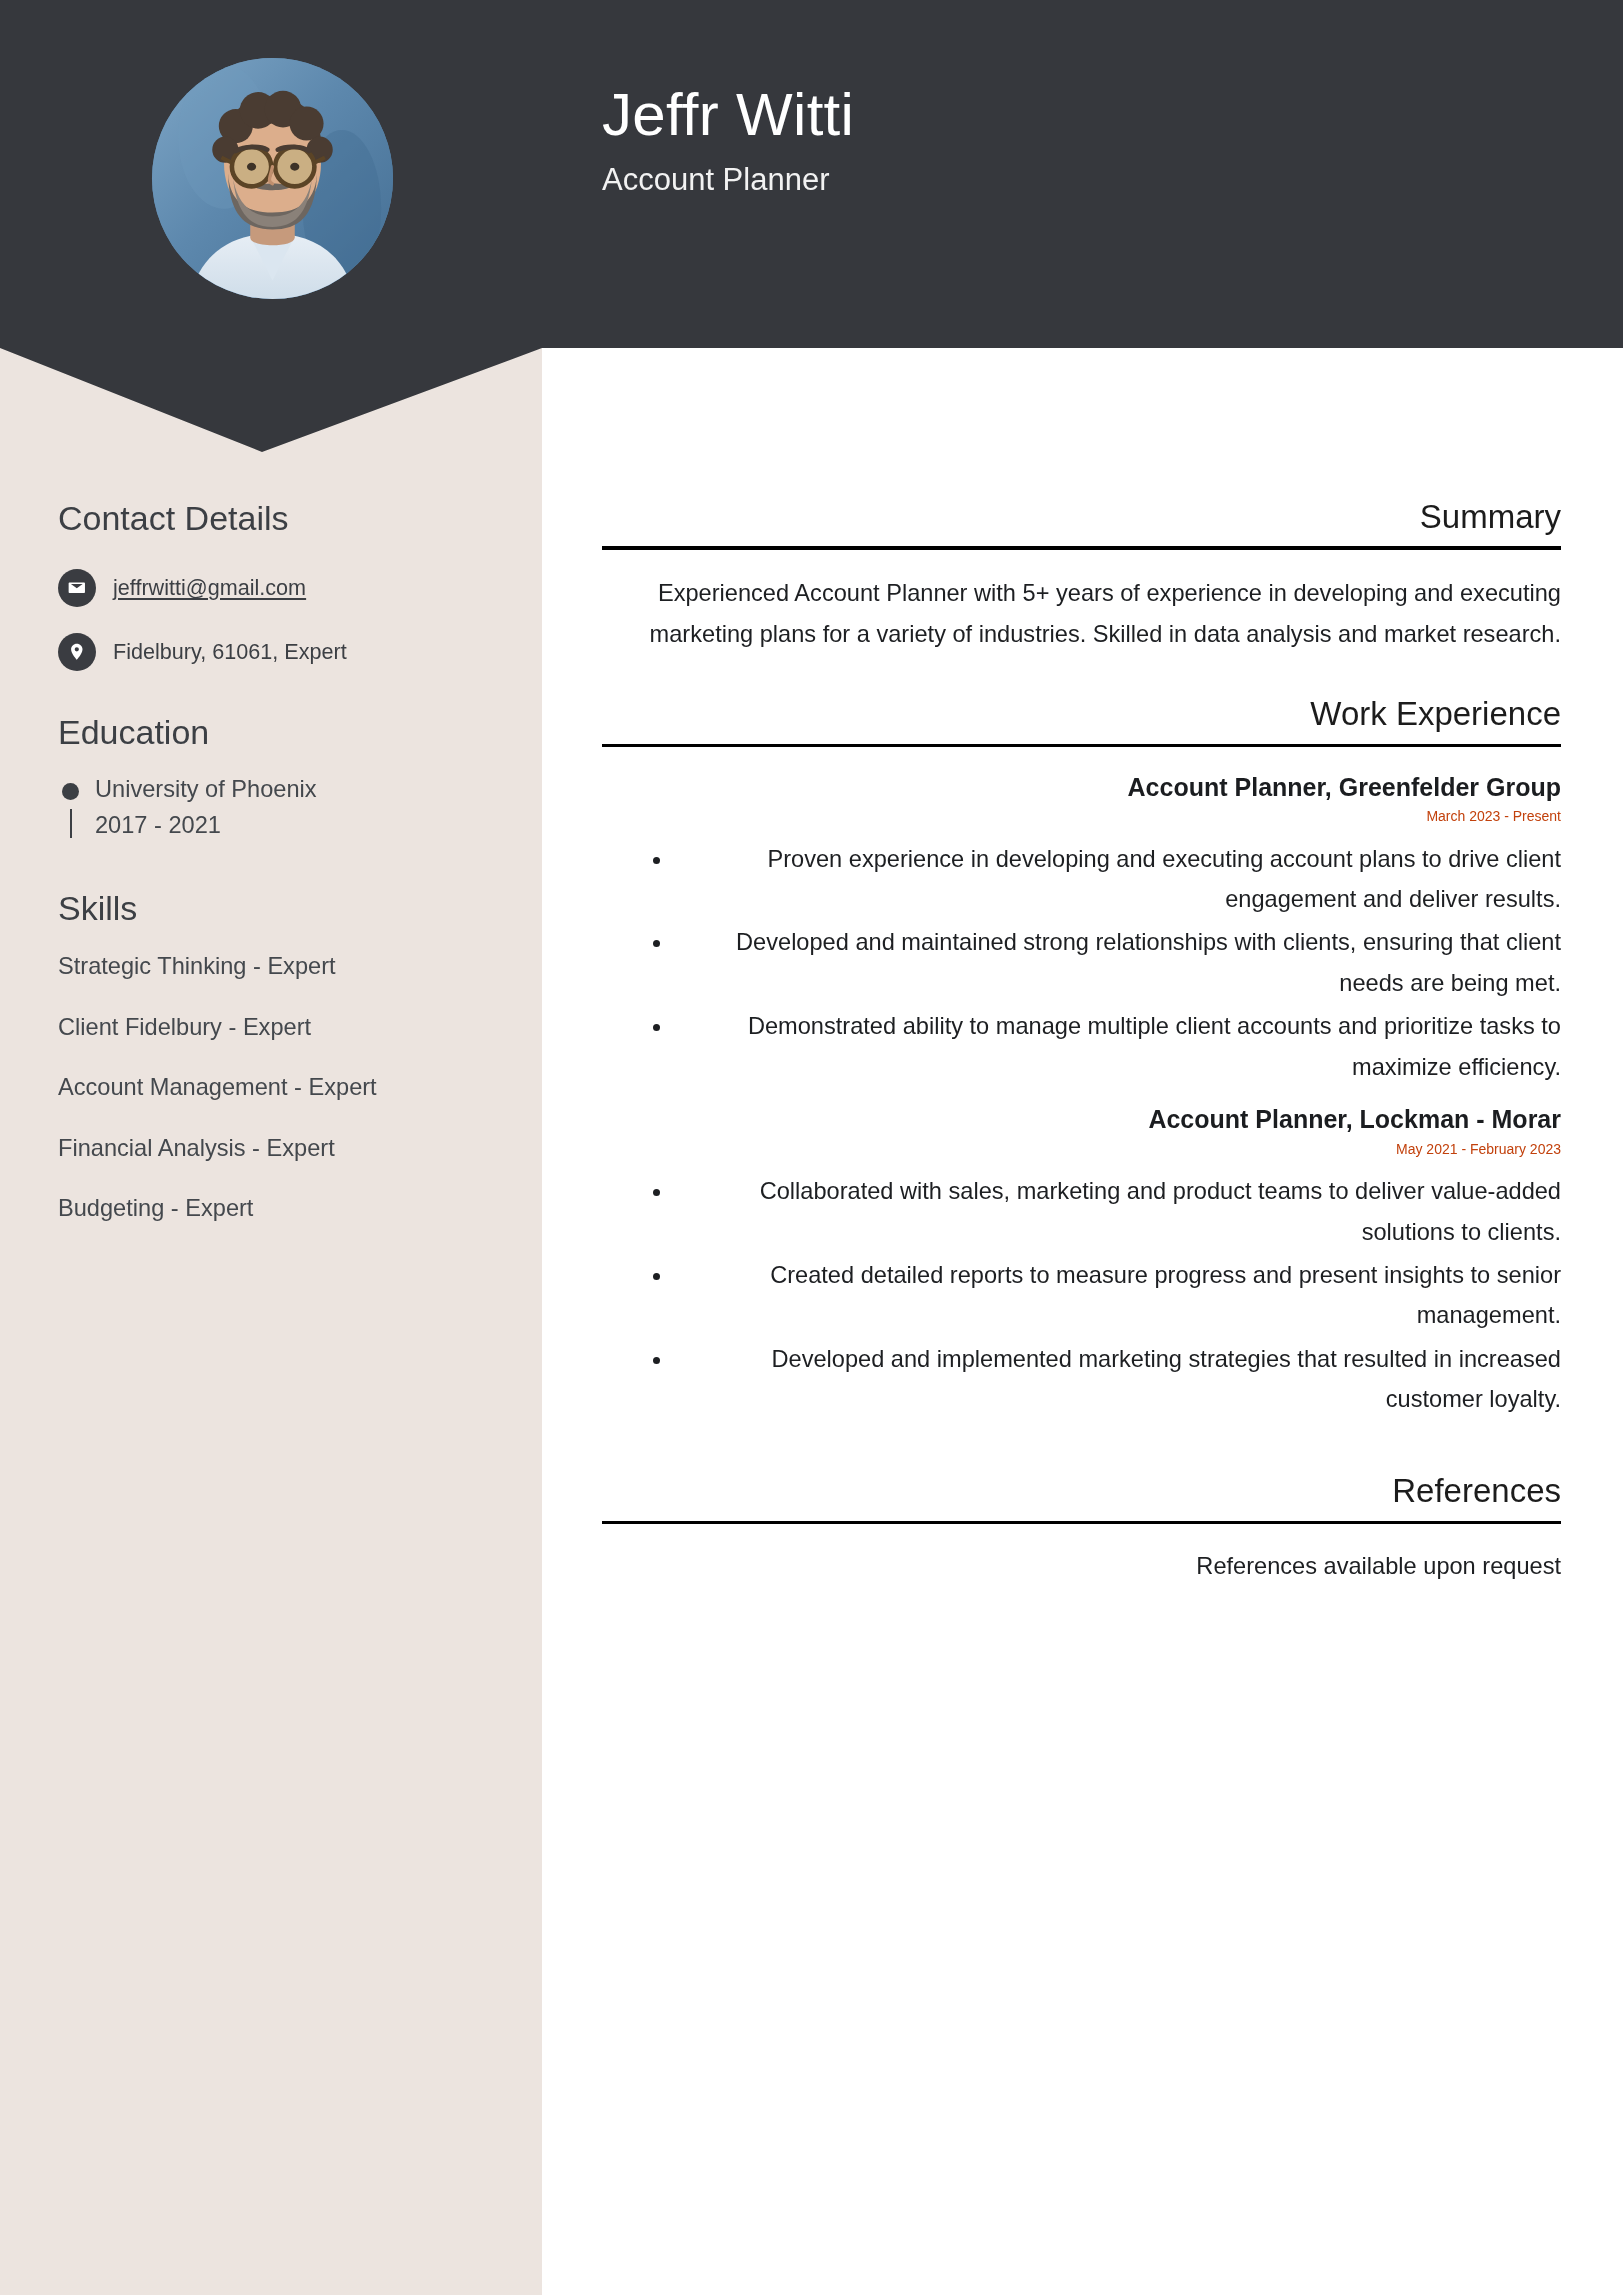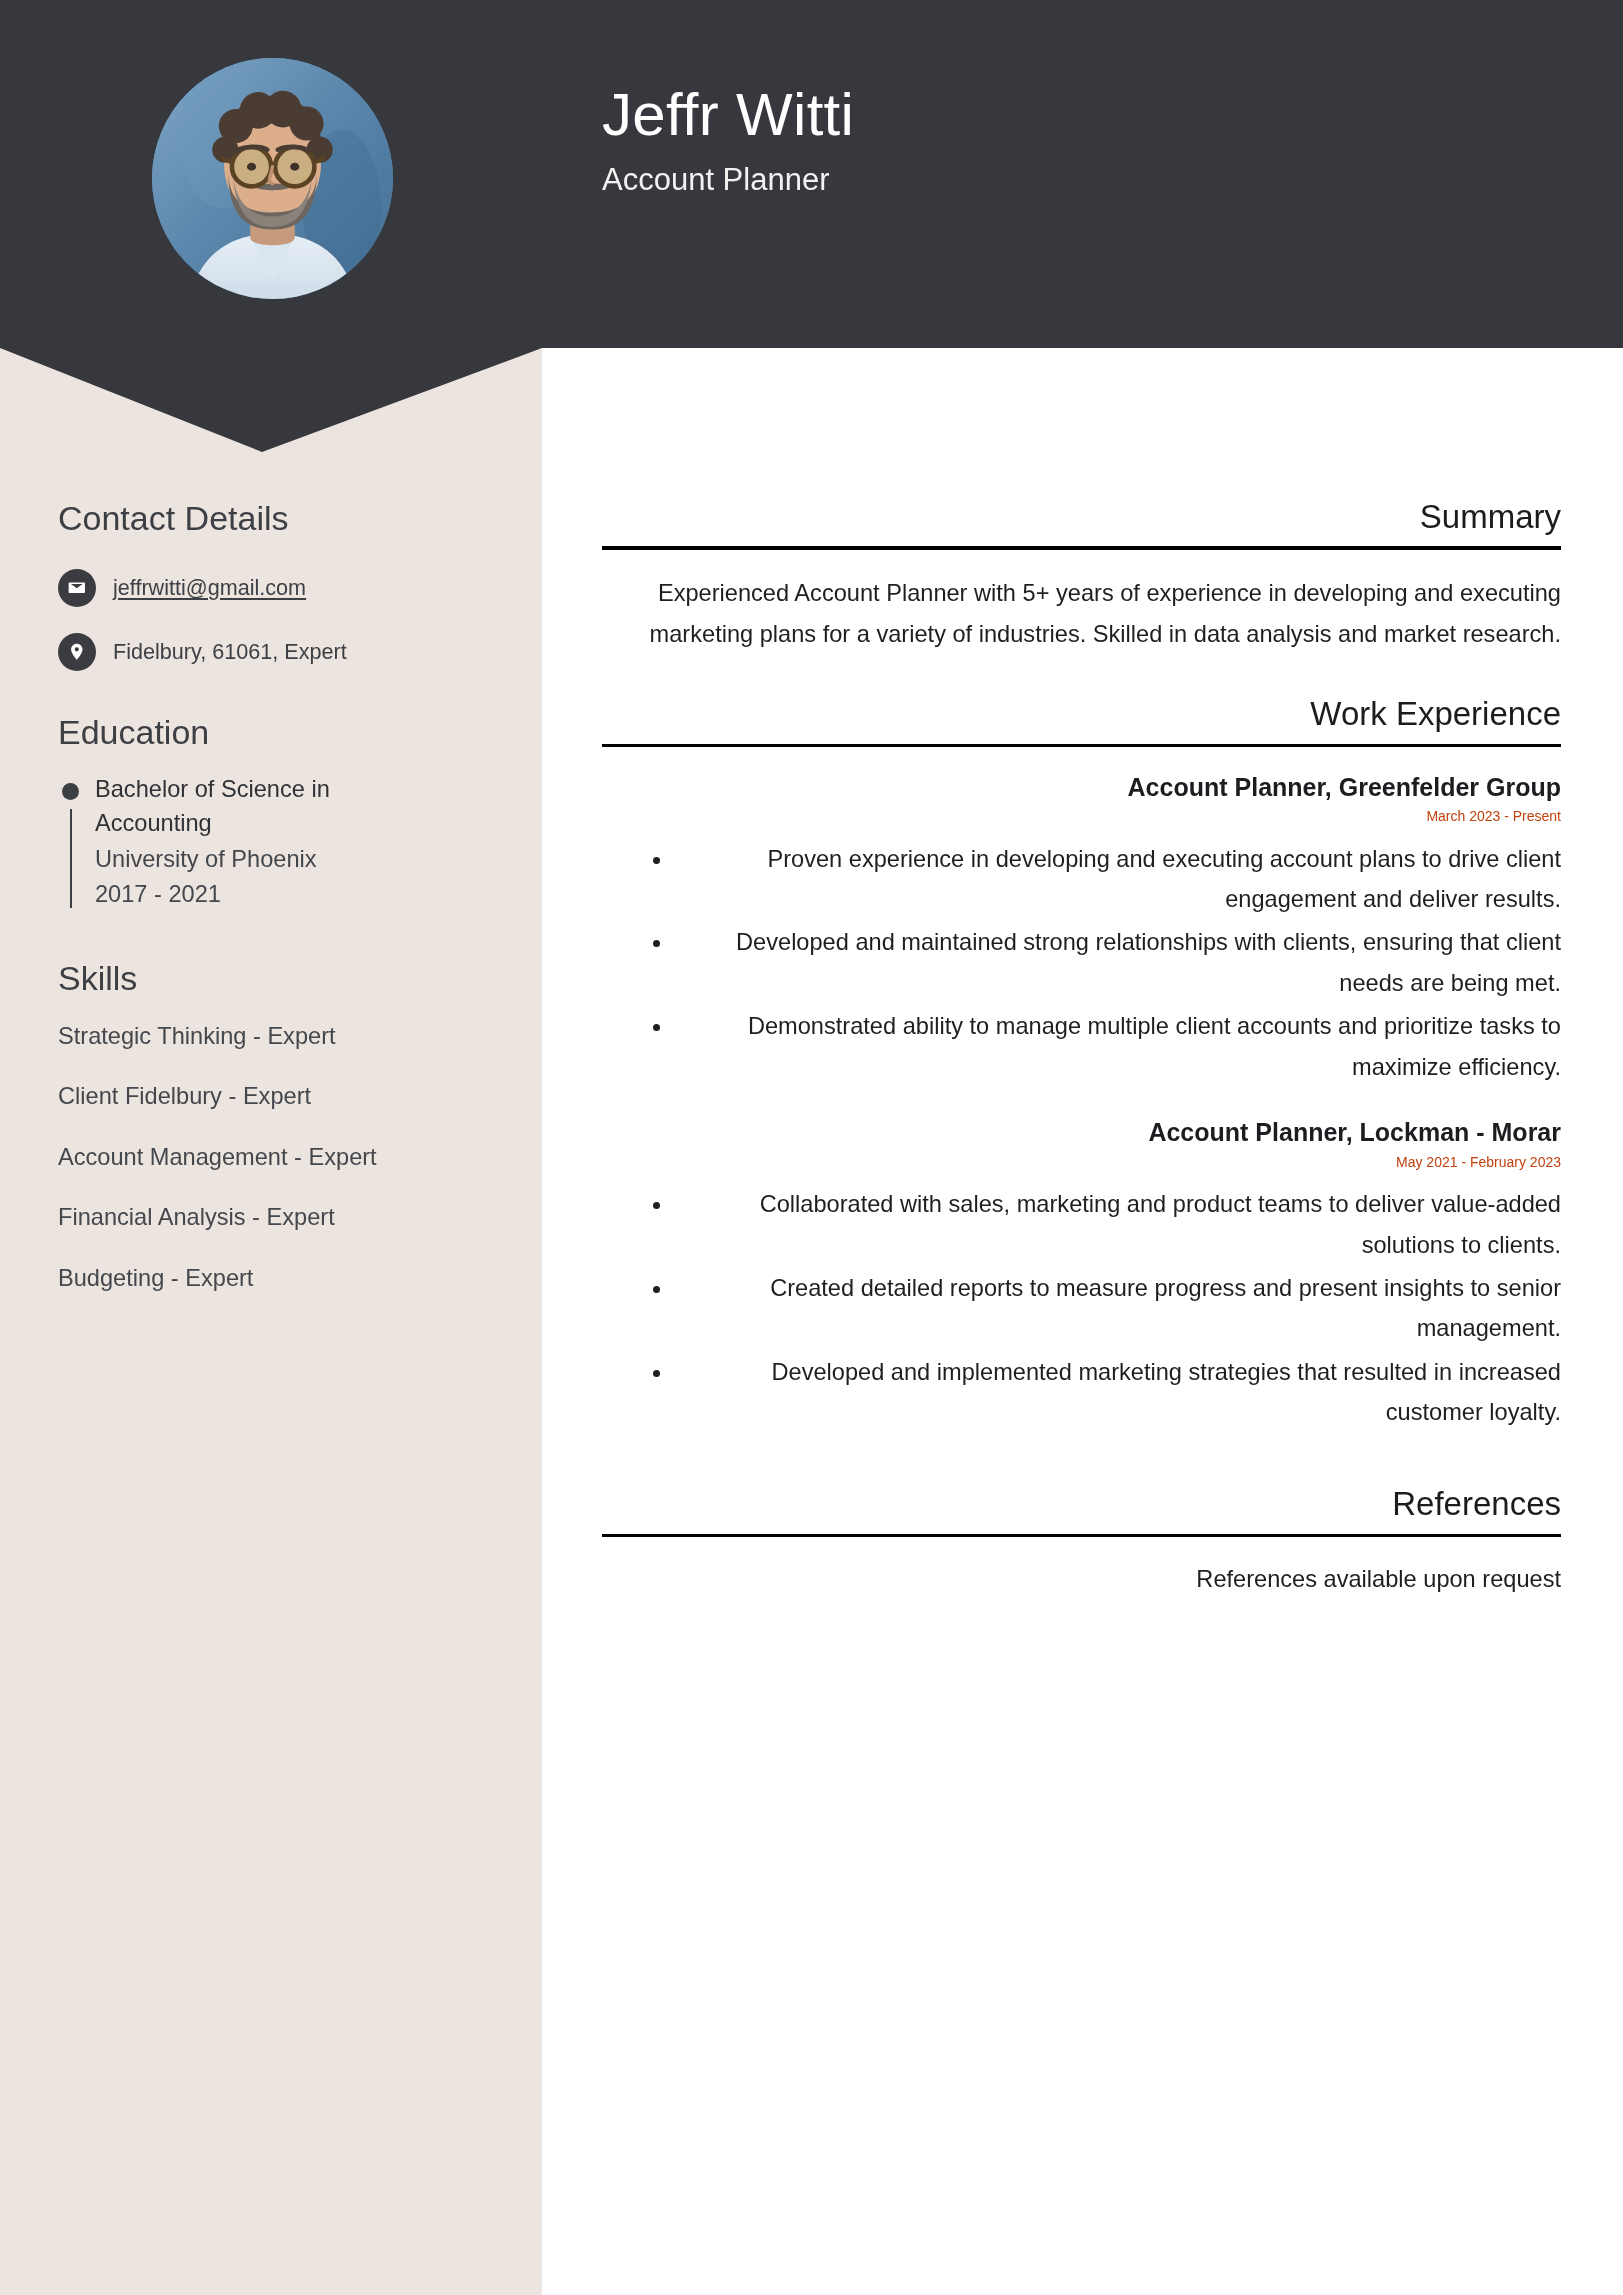--- a/index.html
+++ b/index.html
@@ -350,7 +350,6 @@
         <div class="edu-item">
           <span class="edu-bullet"></span>
           <span class="edu-line"></span>
-          <div class="edu-degree">Bachelor of Science in Accounting</div>
           <div class="edu-school">University of Phoenix</div>
           <div class="edu-dates">2017 - 2021</div>
         </div>

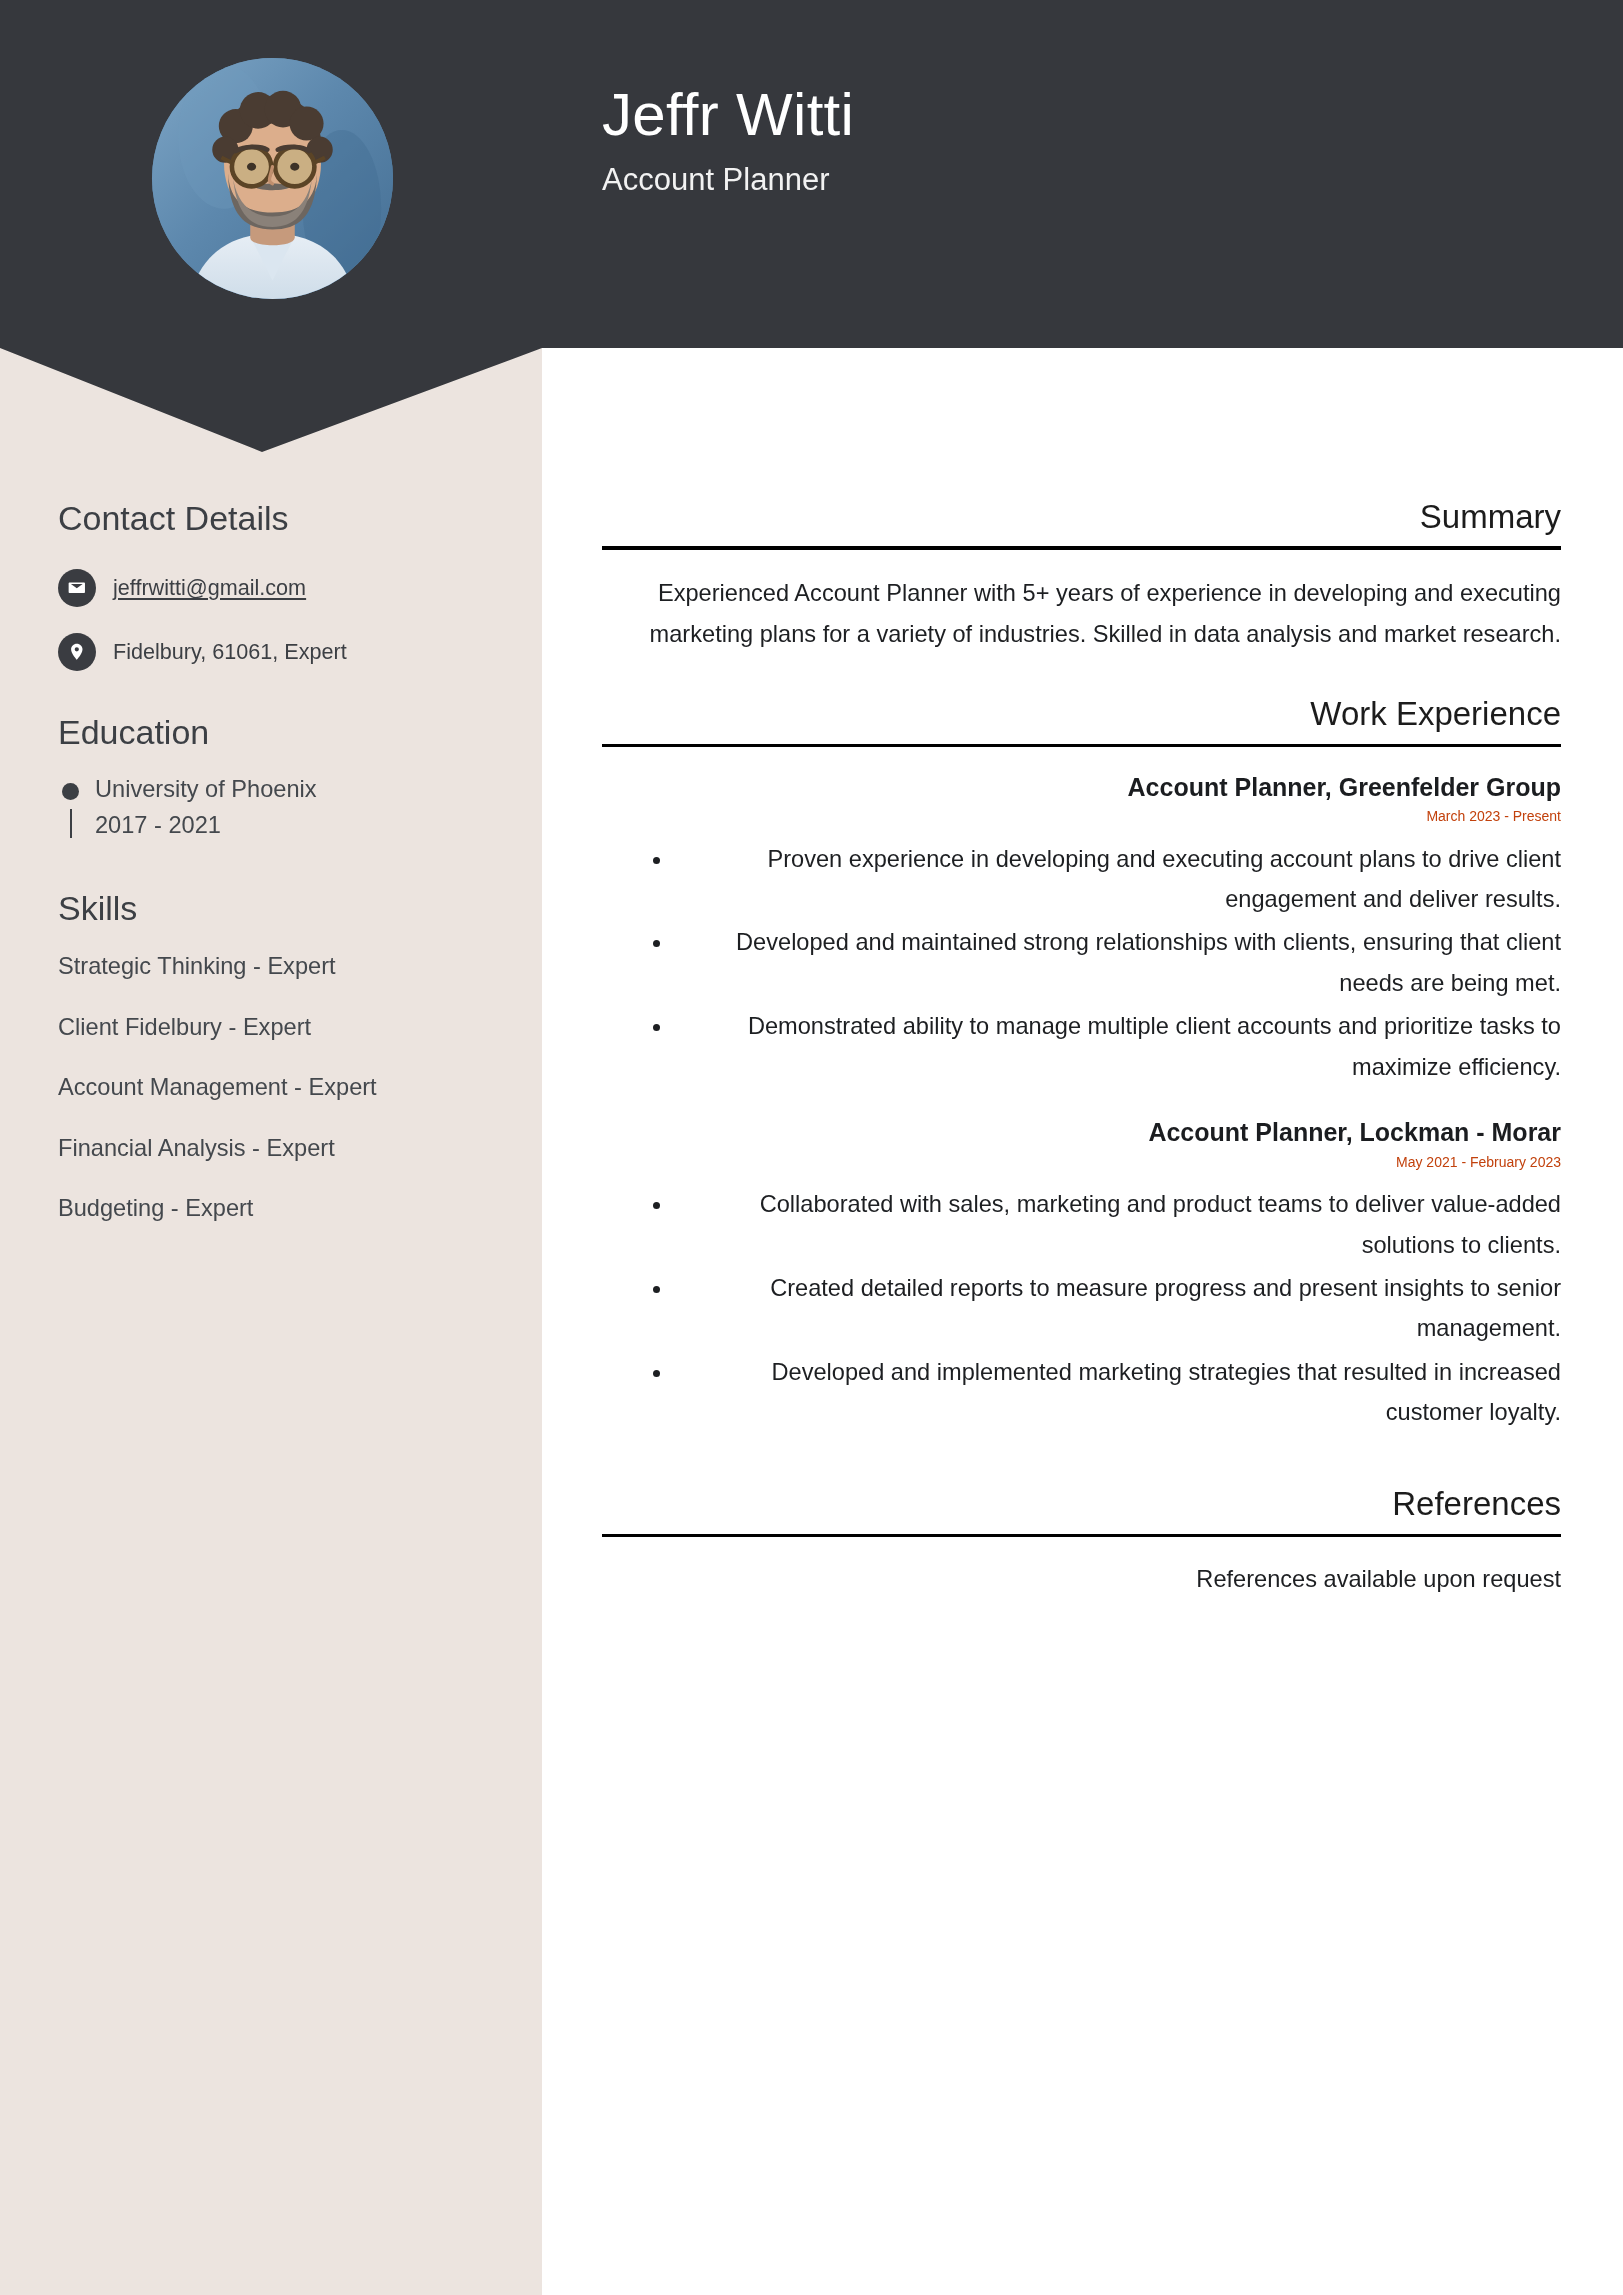--- a/index.html
+++ b/index.html
@@ -212,7 +212,7 @@
   }
 
   
-  .job { margin-bottom: 29px; }
+  .job { margin-bottom: 16px; }
   .job:last-child { margin-bottom: 0; }
   .job-role {
     font-size: 25px;

